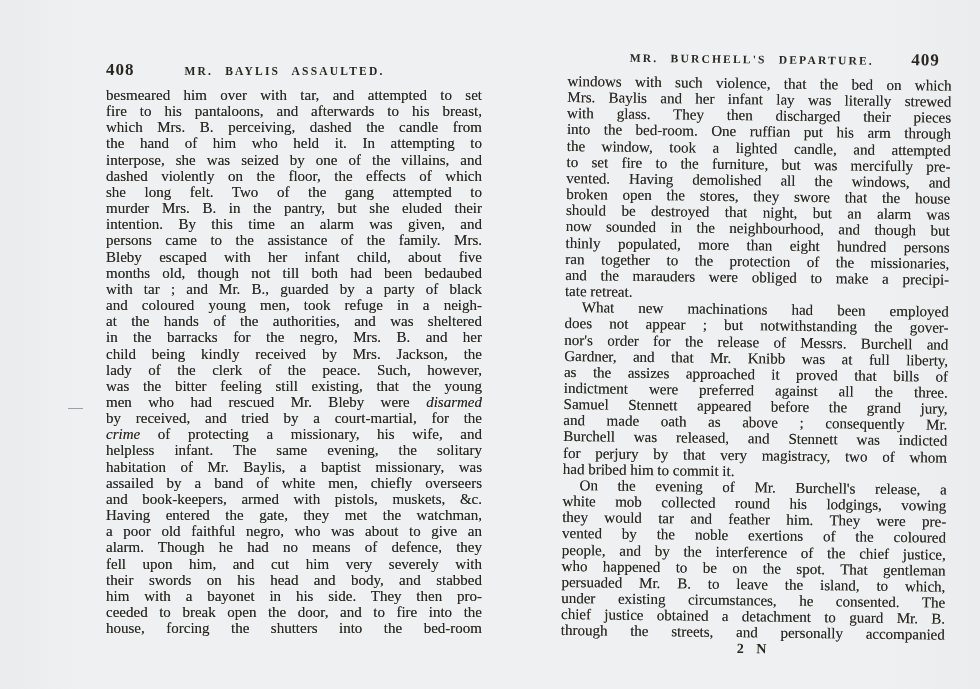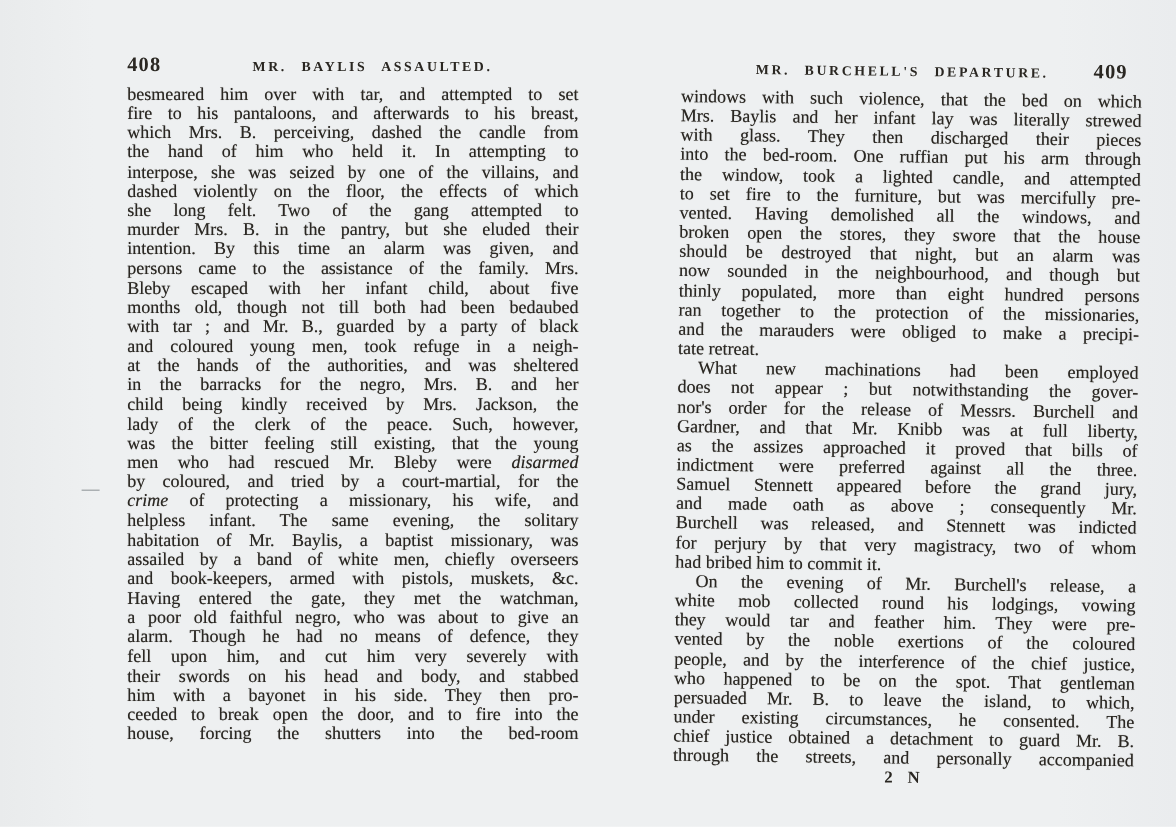--- a/index.html
+++ b/index.html
@@ -13,7 +13,7 @@
     color: #2a2722;
   }
   .page { position: absolute; }
-  #left-page  { left: 106px; top: 44px; width: 376px; }
+  #left-page  { left: 106px; top: 60px; width: 376px; }
   #right-page { left: 568px; top: 46px; width: 384px; transform: rotate(0.7deg); transform-origin: 0 0; }
 
   .header { display: flex; align-items: baseline; height: 18px; margin-bottom: 9px; }

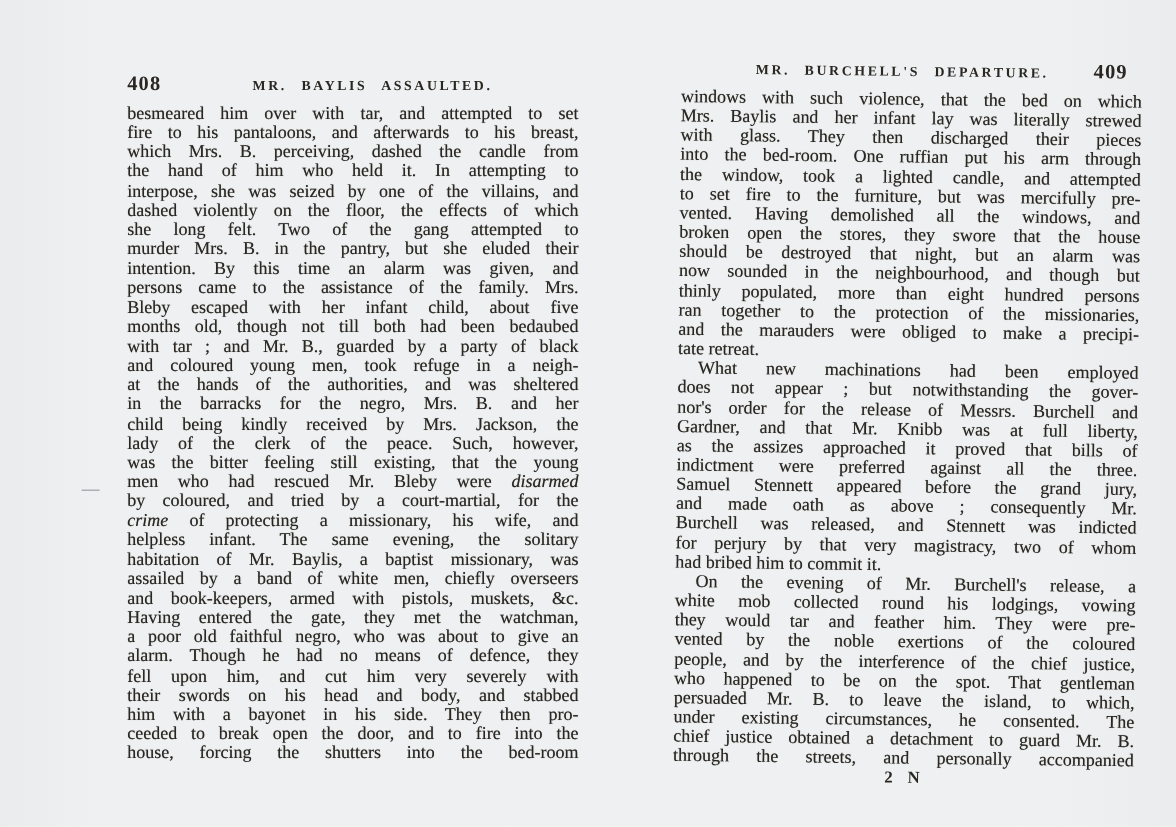--- a/index.html
+++ b/index.html
@@ -19,7 +19,7 @@
   .header { display: flex; align-items: baseline; height: 18px; margin-bottom: 9px; }
   .pagenum { font-size: 17px; font-weight: bold; letter-spacing: 1px; }
   .htitle  { font-size: 11.5px; font-weight: bold; letter-spacing: 2.2px; word-spacing: 7px; white-space: nowrap; }
-  .header-left  .htitle { margin-left: 76px; }
+  .header-left  .htitle { margin-left: 50px; }
   .header-right .htitle { margin-left: 62px; }
   .header-right .pagenum { margin-left: auto; margin-right: 12px; }
 

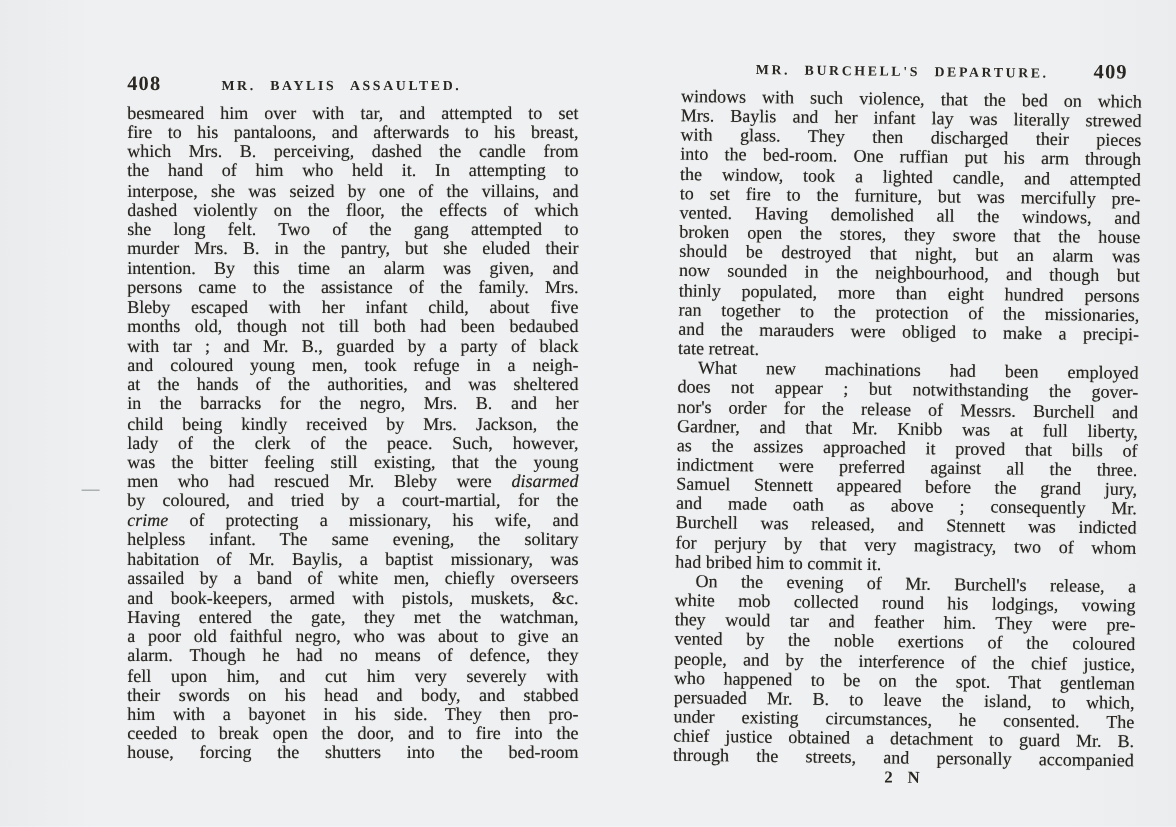--- a/index.html
+++ b/index.html
@@ -84,7 +84,7 @@
           <div class="line">lady of the clerk of the peace.  Such, however,</div>
           <div class="line">was the bitter feeling still existing, that the young</div>
           <div class="line">men who had rescued Mr. Bleby were <i>disarmed</i></div>
-          <div class="line">by coloured, and tried by a court-martial, for the</div>
+          <div class="line">by received, and tried by a court-martial, for the</div>
           <div class="line"><i>crime</i> of protecting a missionary, his wife, and</div>
           <div class="line">helpless infant.  The same evening, the solitary</div>
           <div class="line">habitation of Mr. Baylis, a baptist missionary, was</div>

